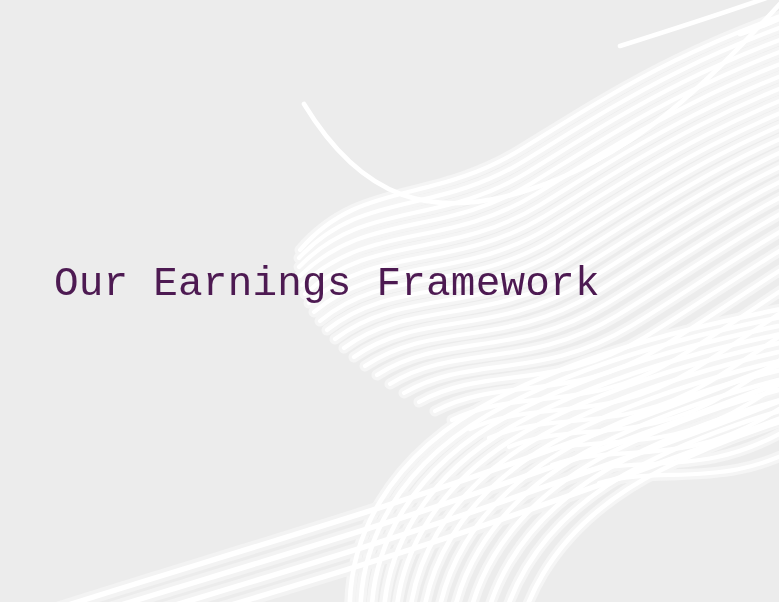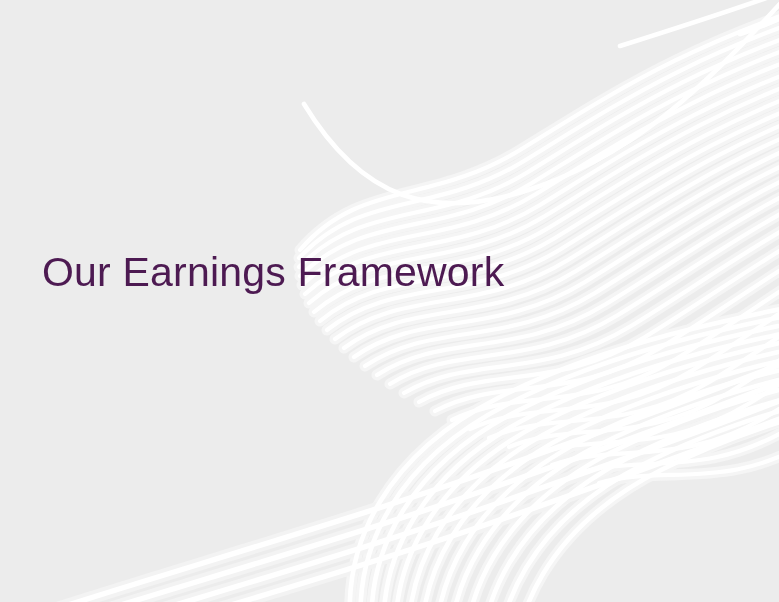--- a/index.html
+++ b/index.html
@@ -33,8 +33,8 @@
     position: absolute;
     left: 42px;
     top: 246px;
-    margin: 0;
-    font-family: Liberation Sans, sans-serif;
+    margin: 12px;
+    font-family: Liberation Mono, monospace;
     font-weight: 400;
     font-size: 41px;
     line-height: 52px;

